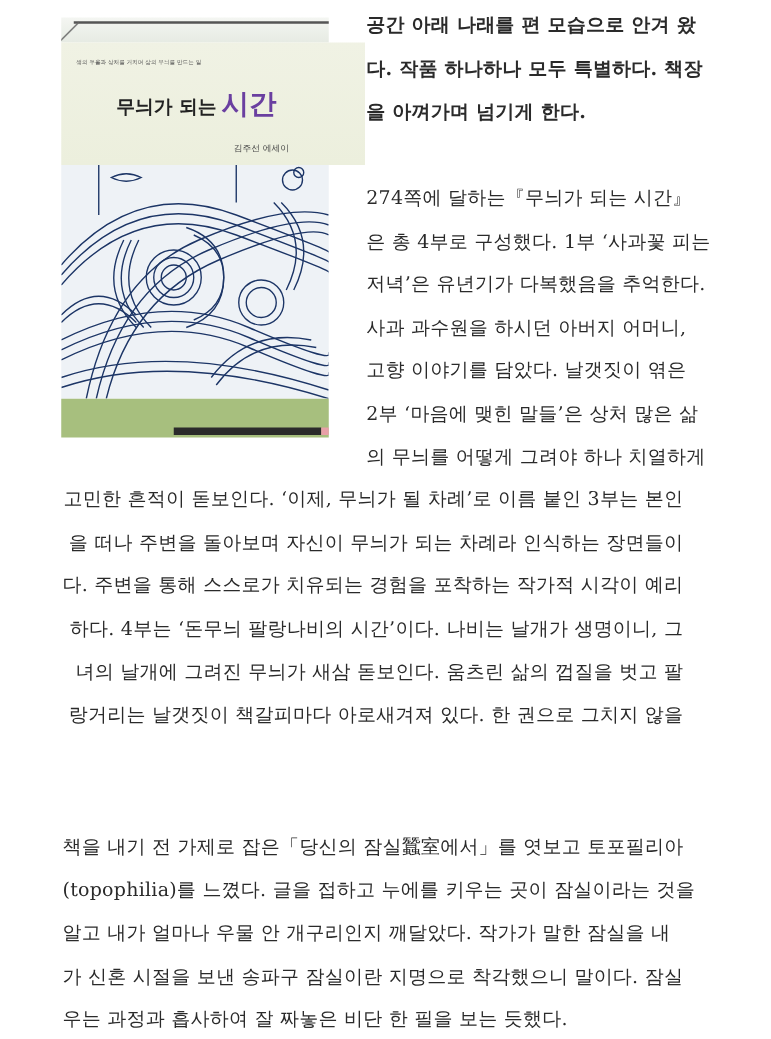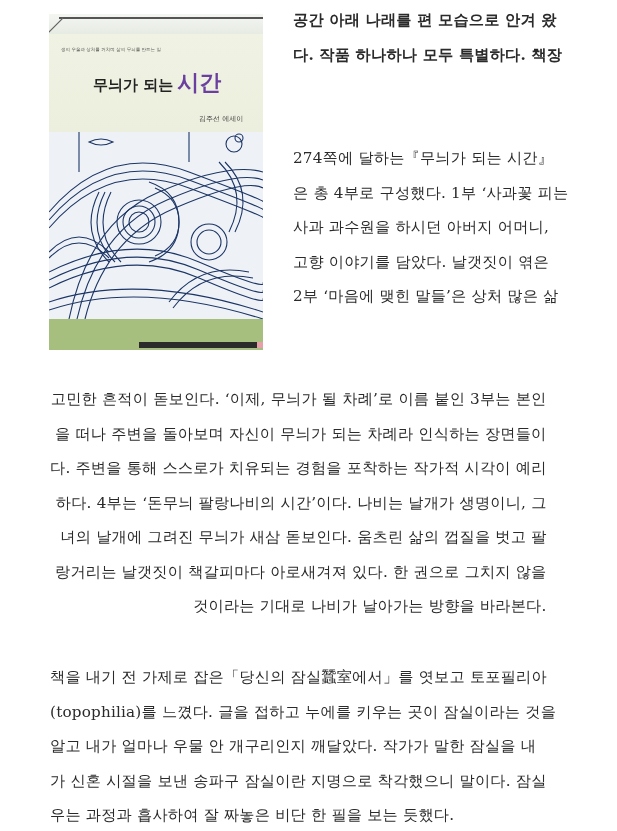--- a/index.html
+++ b/index.html
@@ -12,7 +12,7 @@
     .book-top:before { content:""; position:absolute; left:10px; top:3px; right:0; height:2px; background:#555; }
     .book-top:after { content:""; position:absolute; left:0; top:3px; width:14px; height:16px;
       background:linear-gradient(135deg, transparent 45%, #666 50%, transparent 55%); }
-    .book-upper { position:absolute; left:0; top:20px; width:214px; height:98px;
+    .book-upper { position:absolute; left:0; top:20px; width:243px; height:98px;
       background:linear-gradient(180deg,#f0f2e4,#ecefdd); }
     .tagline { position:absolute; left:12px; top:13px; width:190px; font-size:4.5px; color:#555;
       font-family:"DejaVu Sans", sans-serif; white-space:nowrap; }

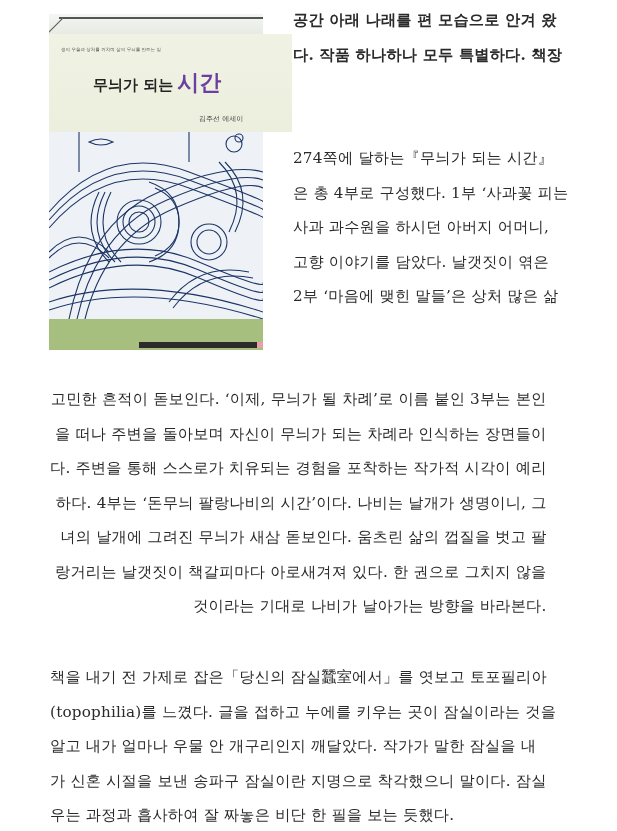--- a/index.html
+++ b/index.html
@@ -87,6 +87,7 @@
   <div class="para" style="left:293px; top:3px;font-weight:bold;">
     <span class="line">공간 아래 나래를 편 모습으로 안겨 왔</span>
     <span class="line">다. 작품 하나하나 모두 특별하다. 책장</span>
+    <span class="line">을 아껴가며 넘기게 한다.</span>
   </div>
 
   <div class="para" style="left:293px; top:141px;">

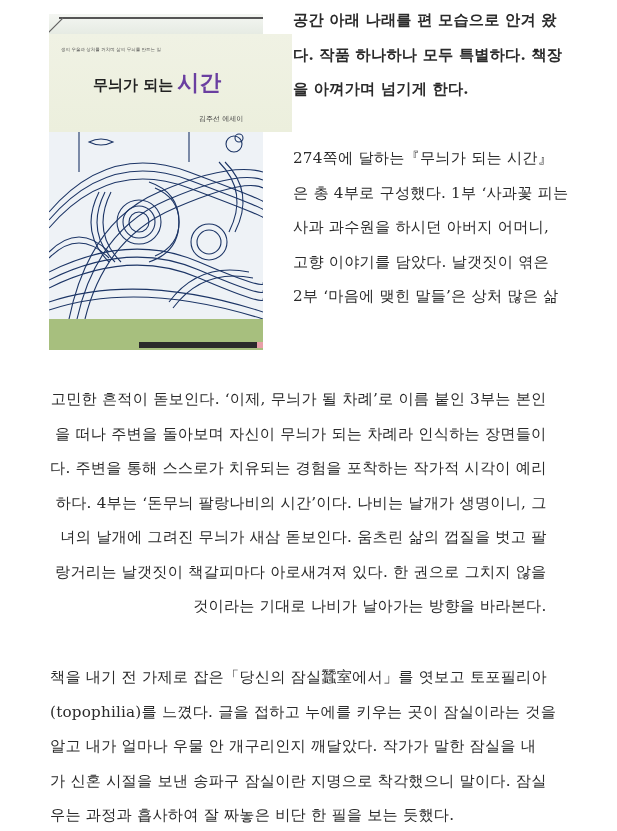--- a/index.html
+++ b/index.html
@@ -19,7 +19,7 @@
     .title { position:absolute; left:44px; top:34px; font-family:"DejaVu Sans", sans-serif;
       font-size:15px; font-weight:bold; color:#222; white-space:nowrap; }
     .title .accent { color:#6a3fa0; font-size:22px; margin-left:4px; }
-    .author { position:absolute; left:150px; top:80px; font-size:7px; color:#444;
+    .author { position:absolute; left:138px; top:80px; font-size:7px; color:#444;
       font-family:"DejaVu Sans", sans-serif; white-space:nowrap; }
     .book-art { position:absolute; left:0; top:118px; width:214px; height:187px; overflow:hidden;
       background:#eef2f6; }

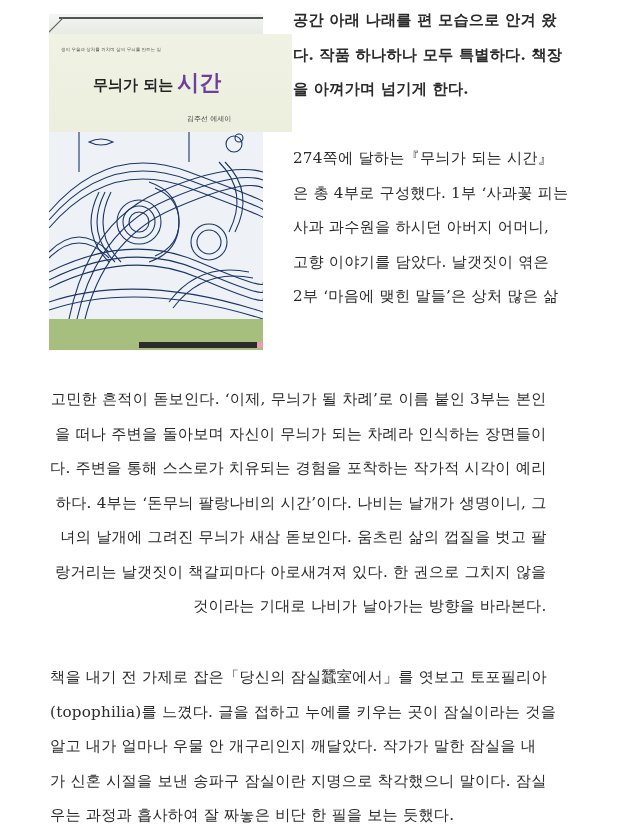--- a/index.html
+++ b/index.html
@@ -93,6 +93,7 @@
   <div class="para" style="left:293px; top:141px;">
     <span class="line">  274쪽에 달하는『무늬가 되는 시간』</span>
     <span class="line">은 총 4부로 구성했다. 1부 ‘사과꽃 피는</span>
+    <span class="line">저녁’은 유년기가 다복했음을 추억한다.</span>
     <span class="line">사과 과수원을 하시던 아버지 어머니,</span>
     <span class="line">고향 이야기를 담았다. 날갯짓이 엮은</span>
     <span class="line">2부 ‘마음에 맺힌 말들’은 상처 많은 삶</span>

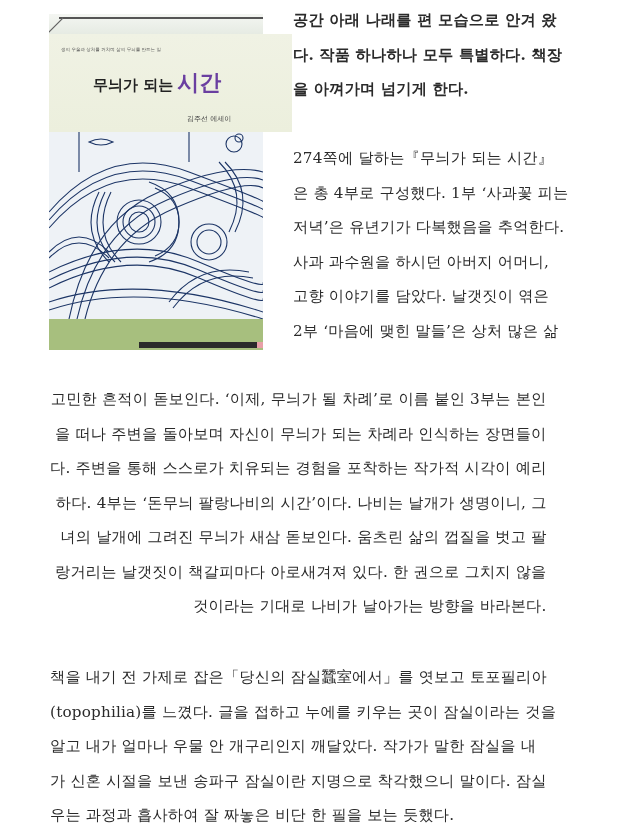--- a/index.html
+++ b/index.html
@@ -97,6 +97,7 @@
     <span class="line">사과 과수원을 하시던 아버지 어머니,</span>
     <span class="line">고향 이야기를 담았다. 날갯짓이 엮은</span>
     <span class="line">2부 ‘마음에 맺힌 말들’은 상처 많은 삶</span>
+    <span class="line">의 무늬를 어떻게 그려야 하나 치열하게</span>
   </div>
 
   <div class="para" style="left:50px; top:382px;text-align:right;">

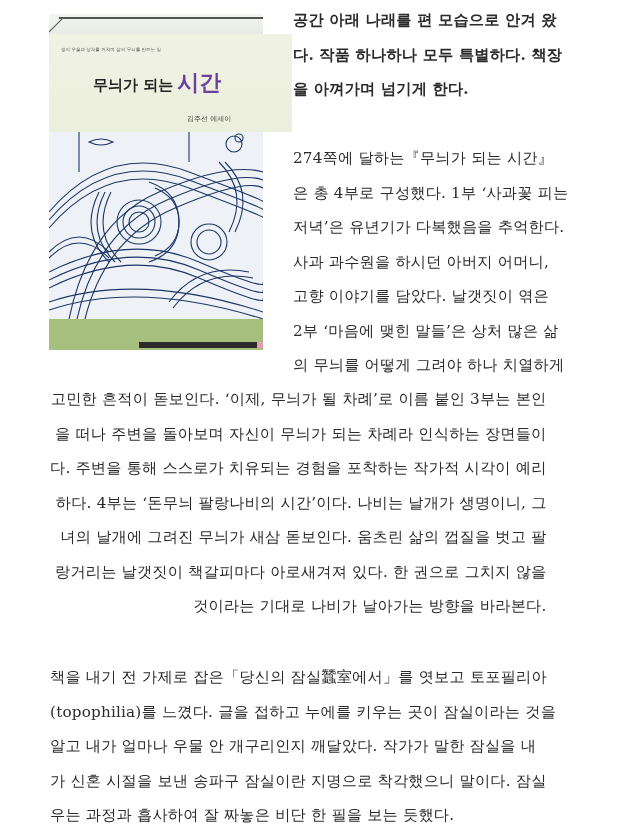--- a/index.html
+++ b/index.html
@@ -107,7 +107,6 @@
     <span class="line">하다. 4부는 ‘돈무늬 팔랑나비의 시간’이다. 나비는 날개가 생명이니, 그</span>
     <span class="line">녀의 날개에 그려진 무늬가 새삼 돋보인다. 움츠린 삶의 껍질을 벗고 팔</span>
     <span class="line">랑거리는 날갯짓이 책갈피마다 아로새겨져 있다. 한 권으로 그치지 않을</span>
-    <span class="line">것이라는 기대로 나비가 날아가는 방향을 바라본다.</span>
   </div>
 
   <div class="para" style="left:50px; top:660px;">

